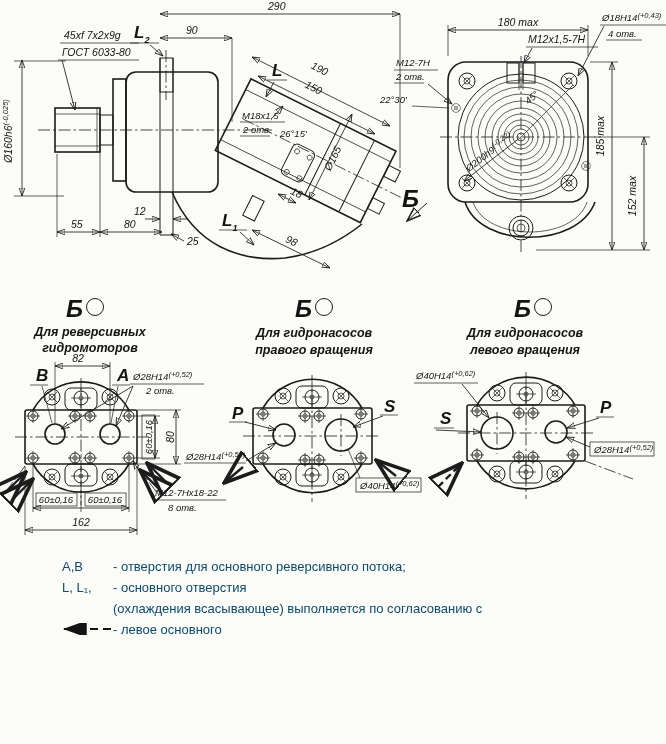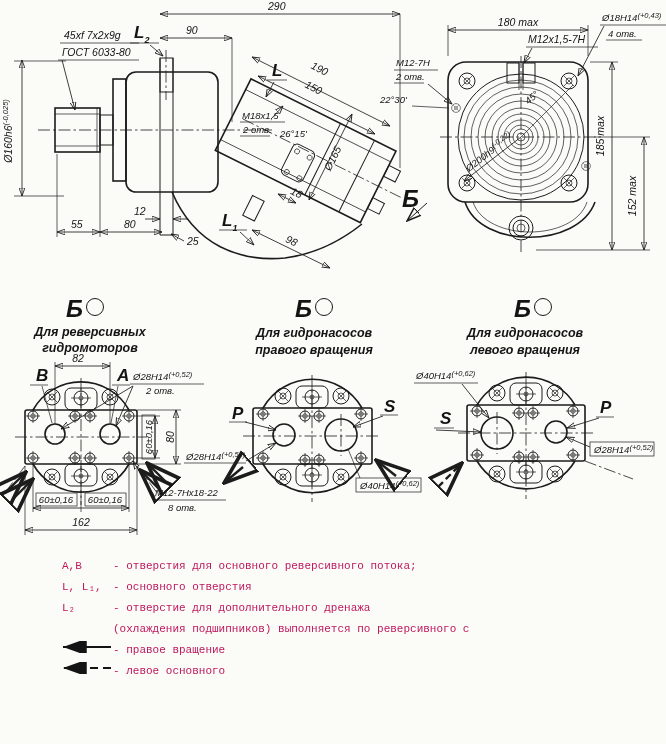--- a/index.html
+++ b/index.html
@@ -21,8 +21,8 @@
   .hdr{font:italic 700 24px "Liberation Sans","DejaVu Sans",sans-serif;}
   .cap{font:italic 600 12.5px "Liberation Sans","DejaVu Sans",sans-serif;}
   .mid{text-anchor:middle;}
-  .legend{position:absolute;left:0;top:556px;width:666px;color:#be185d;
-          font-family:Liberation Mono, monospace;font-size:11px;}
+  .legend{position:absolute;left:0;top:556px;width:666px;color:#0c4a6e;
+          font-family:Liberation Sans, sans-serif;font-size:13px;}
   .lrow{height:21px;line-height:21px;white-space:nowrap;}
   .lsym{display:inline-block;margin-left:62px;width:51px;vertical-align:top;}
   .ltxt{display:inline-block;}

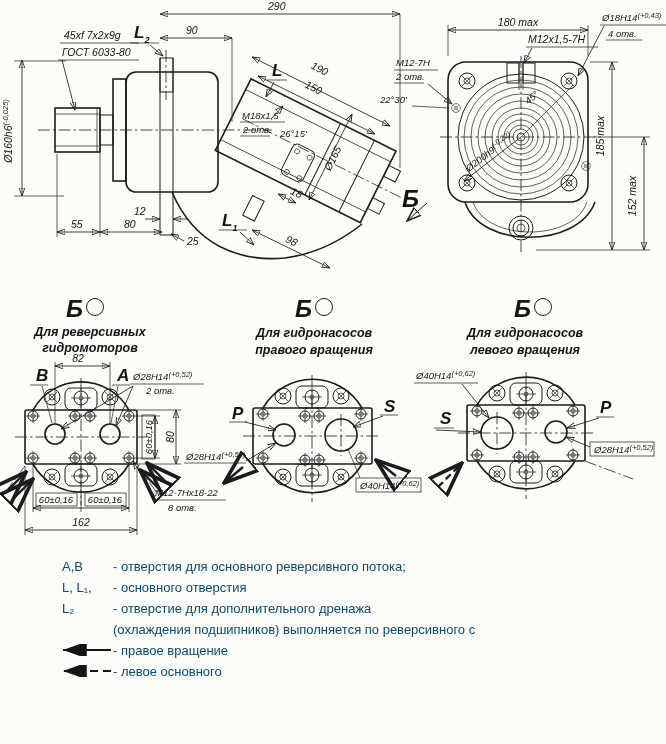--- a/index.html
+++ b/index.html
@@ -448,7 +448,6 @@
 <div class="legend">
   <div class="lrow"><span class="lsym">А,В</span><span class="ltxt">- отверстия для основного реверсивного потока;</span></div>
   <div class="lrow"><span class="lsym">L, L₁,</span><span class="ltxt">- основного отверстия</span></div>
-  <div class="lrow"><span class="lsym">L₂</span><span class="ltxt">- отверстие для дополнительного дренажа</span></div>
   <div class="lrow"><span class="lsym"></span><span class="ltxt">(охлаждения подшипников) выполняется по реверсивного с</span></div>
   <div class="lrow">
     <span class="larr">

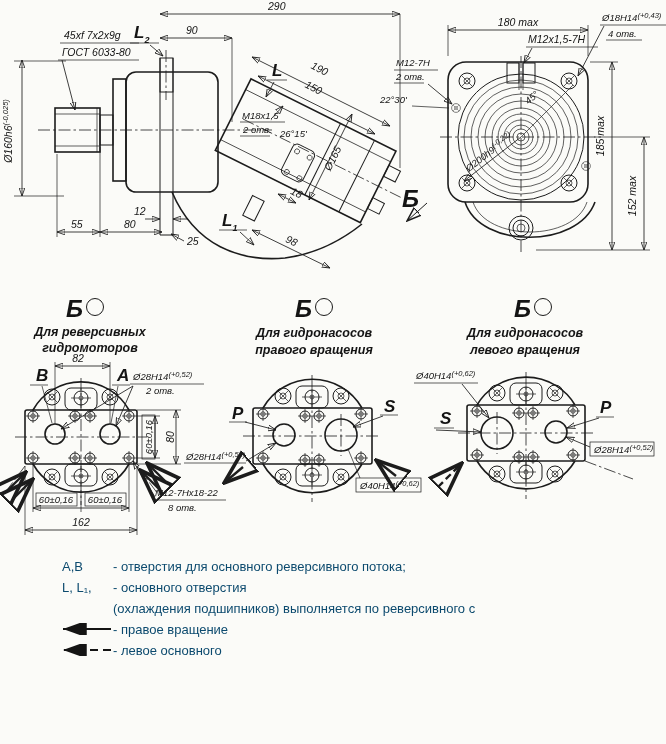--- a/index.html
+++ b/index.html
@@ -448,7 +448,7 @@
 <div class="legend">
   <div class="lrow"><span class="lsym">А,В</span><span class="ltxt">- отверстия для основного реверсивного потока;</span></div>
   <div class="lrow"><span class="lsym">L, L₁,</span><span class="ltxt">- основного отверстия</span></div>
-  <div class="lrow"><span class="lsym"></span><span class="ltxt">(охлаждения подшипников) выполняется по реверсивного с</span></div>
+  <div class="lrow"><span class="lsym"></span><span class="ltxt">(охлаждения всасывающее) выполняется по согласованию с</span></div>
   <div class="lrow">
     <span class="larr">
       <svg width="58" height="12" viewBox="0 0 58 12">

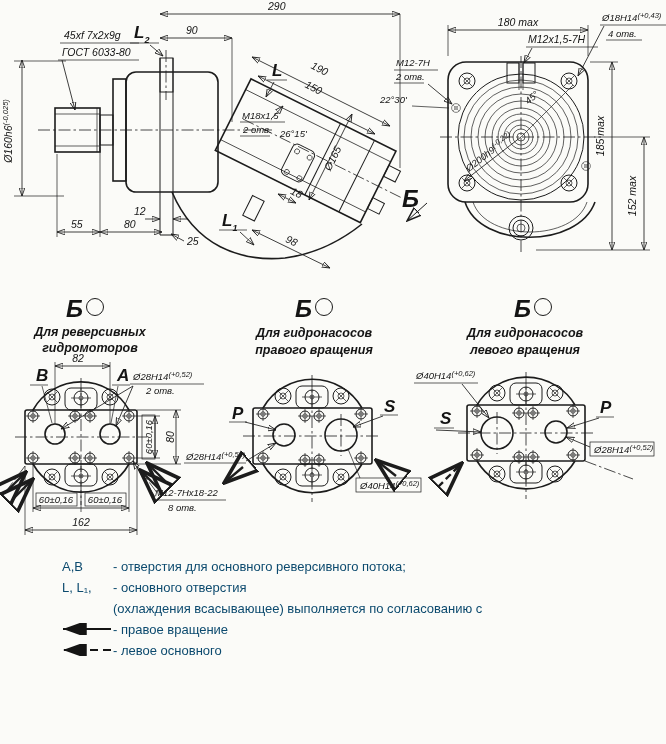--- a/index.html
+++ b/index.html
@@ -453,18 +453,6 @@
     <span class="larr">
       <svg width="58" height="12" viewBox="0 0 58 12">
           <defs>
-            <marker id="la1" viewBox="0 0 10 8" refX="9.5" refY="4" markerWidth="13" markerHeight="10" orient="auto">
-              <path d="M0,0.6 L9.5,4 L0,7.4 Z" fill="#141414"></path>
-            </marker>
-          </defs>
-          <line x1="56" y1="6" x2="8" y2="6" stroke="#141414" stroke-width="2" marker-end="url(#la1)"></line>
-        </svg>
-    </span><span class="ltxt">- правое вращение</span>
-  </div>
-  <div class="lrow">
-    <span class="larr">
-      <svg width="58" height="12" viewBox="0 0 58 12">
-          <defs>
             <marker id="la2" viewBox="0 0 10 8" refX="9.5" refY="4" markerWidth="13" markerHeight="10" orient="auto">
               <path d="M0,0.6 L9.5,4 L0,7.4 Z" fill="#141414"></path>
             </marker>

